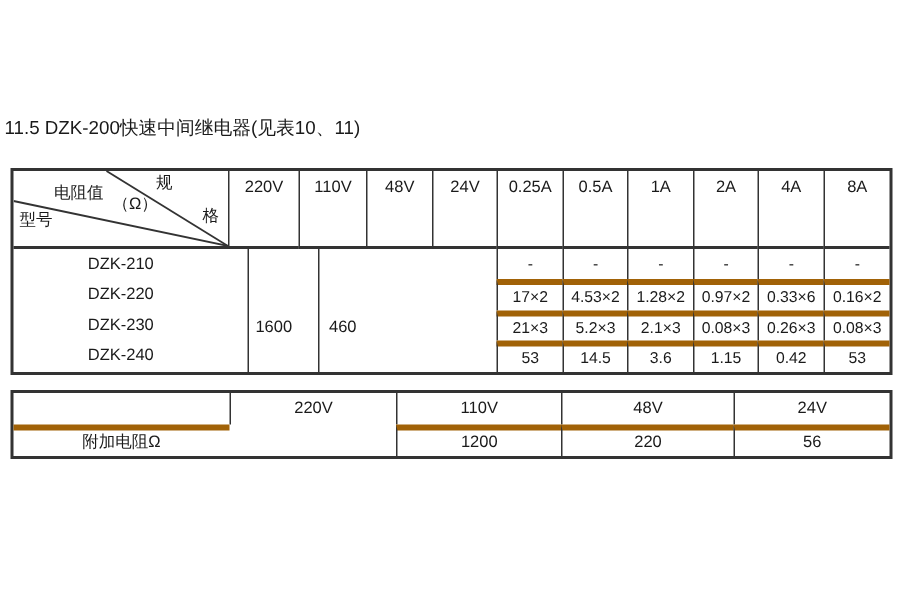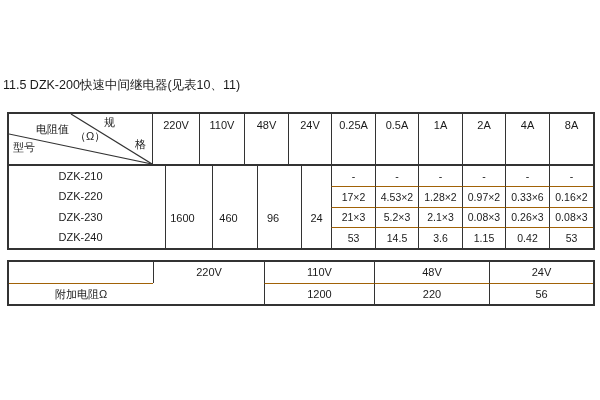--- a/index.html
+++ b/index.html
@@ -18,7 +18,7 @@
   .cell{box-sizing:border-box;display:flex;align-items:center;justify-content:center;
         font-size:11px;line-height:1;overflow:hidden;white-space:nowrap;}
   .bl{border-left:1px solid #333;}
-  .bt{border-top:1px solid #a16207;}
+  .bt{border-top:4px solid #a16207;}
   .hb{border-bottom:2px solid #333;}
   .h{align-items:flex-start;padding-top:6px;}
   .vm{align-items:center;padding-top:22px;margin-left:13px;}

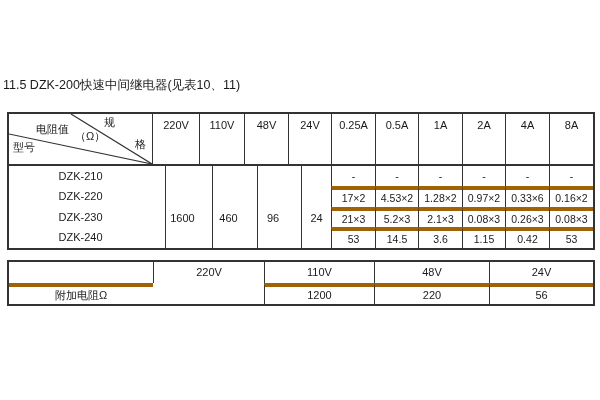--- a/index.html
+++ b/index.html
@@ -71,7 +71,6 @@
 
     <div class="cell bl vm" style="grid-area:2/2/6/3">1600</div>
     <div class="cell bl vm" style="grid-area:2/3/6/4">460</div>
-    <div class="cell bl vm" style="grid-area:2/4/6/5">96</div>
     <div class="cell bl vm" style="grid-area:2/5/6/6">24</div>
 
     <div class="cell bl an" style="grid-area:2/6">-</div>

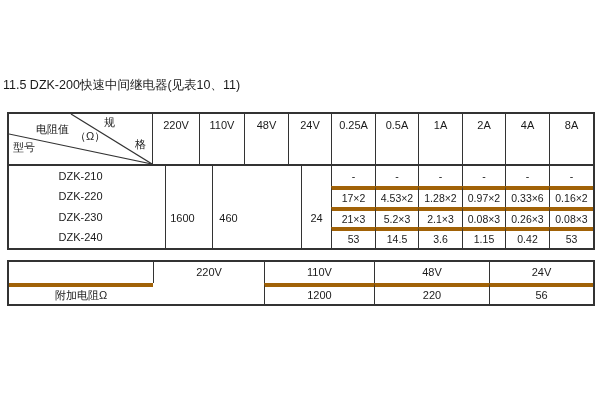--- a/index.html
+++ b/index.html
@@ -71,7 +71,6 @@
 
     <div class="cell bl vm" style="grid-area:2/2/6/3">1600</div>
     <div class="cell bl vm" style="grid-area:2/3/6/4">460</div>
-    <div class="cell bl vm" style="grid-area:2/5/6/6">24</div>
 
     <div class="cell bl an" style="grid-area:2/6">-</div>
     <div class="cell bl an" style="grid-area:2/7">-</div>

